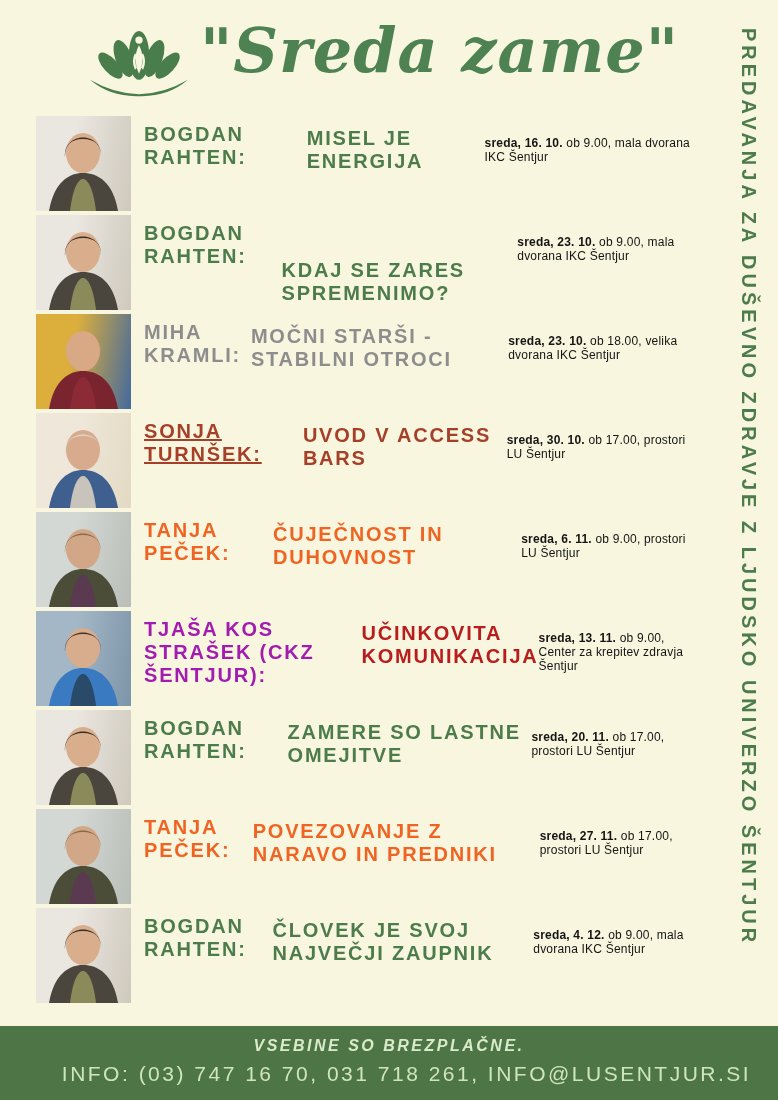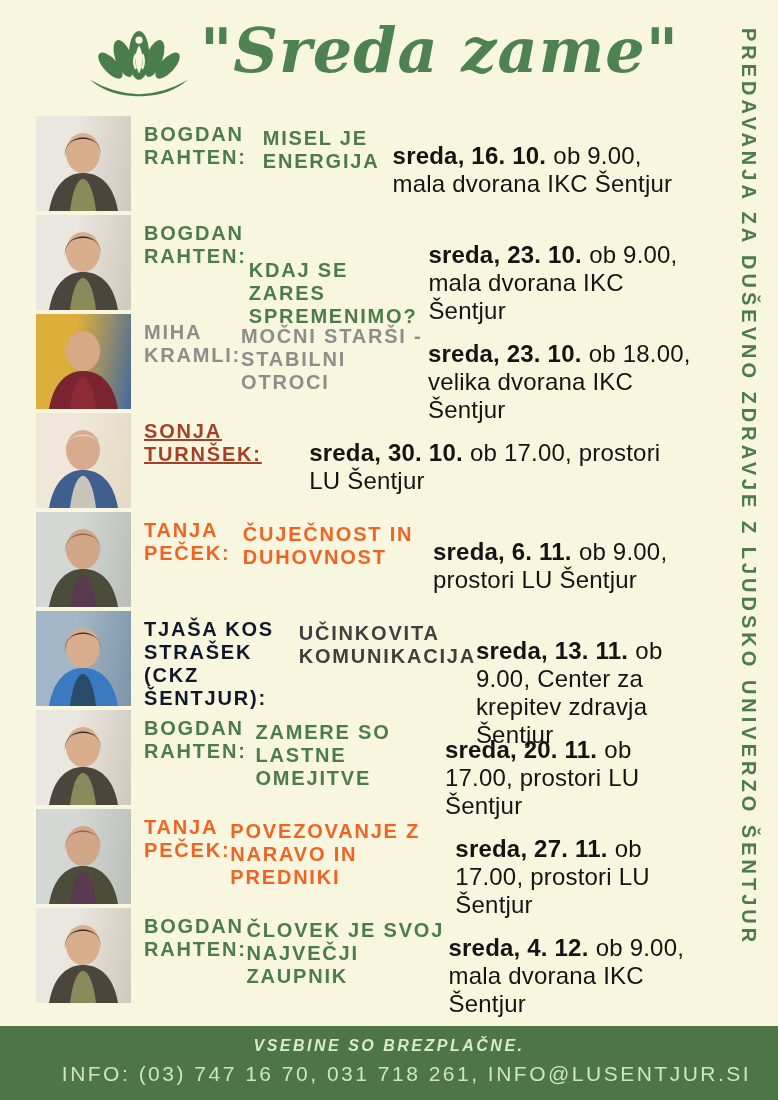--- a/index.html
+++ b/index.html
@@ -38,7 +38,7 @@
   .talk-title {
     margin-top:11px; font-size:20px; font-weight:bold; letter-spacing:1.8px;
   }
-  .date-line { margin-top:26px; font-size:24px; color:#141414; letter-spacing:0.2px; }
+  .date-line { margin-top:20px; font-size:12px; color:#141414; letter-spacing:0.2px; }
   .date-bold { font-weight:bold; }
   .date-rest { margin-left:0.3em; }
 

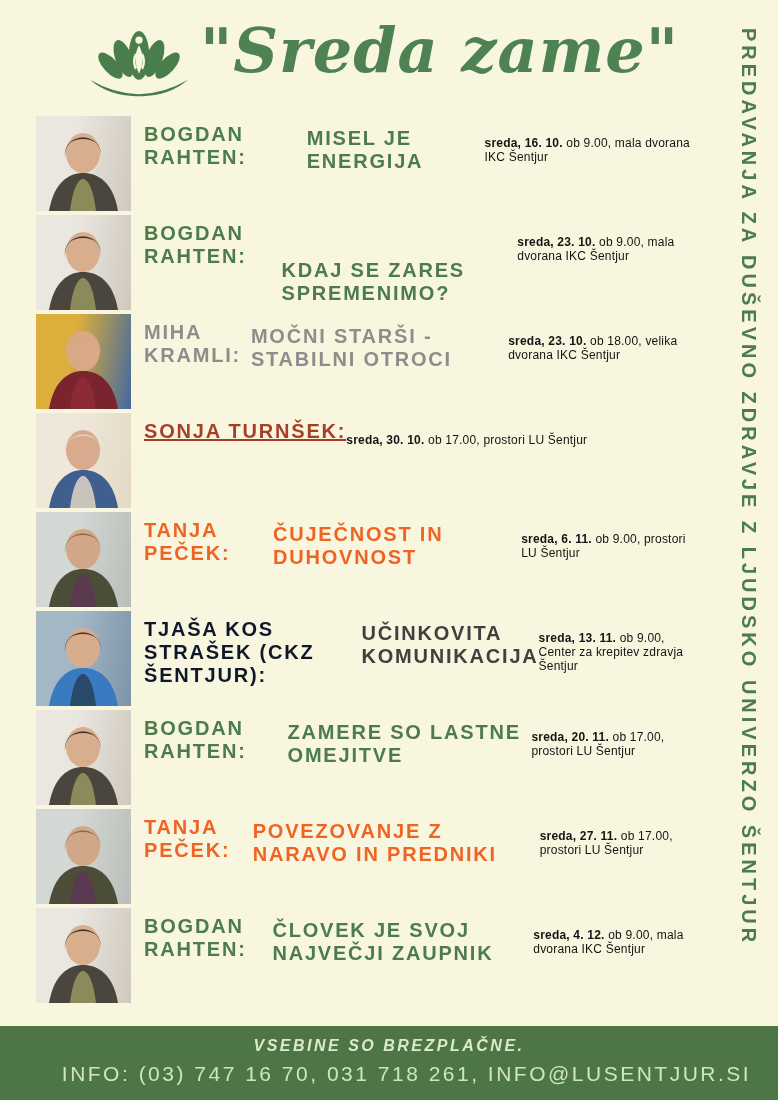--- a/index.html
+++ b/index.html
@@ -150,6 +150,7 @@
       </div>
       <div class="event-text">
         <div class="speaker" style="color: rgb(166, 63, 40); text-decoration: underline;">SONJA TURNŠEK:</div>
+        <div class="talk-title" style="color: rgb(166, 63, 40);">UVOD V ACCESS BARS</div>
         <div class="date-line">
           <span class="date-bold">sreda, 30. 10.</span><span class="date-rest">ob 17.00, prostori LU Šentjur</span>
         </div>

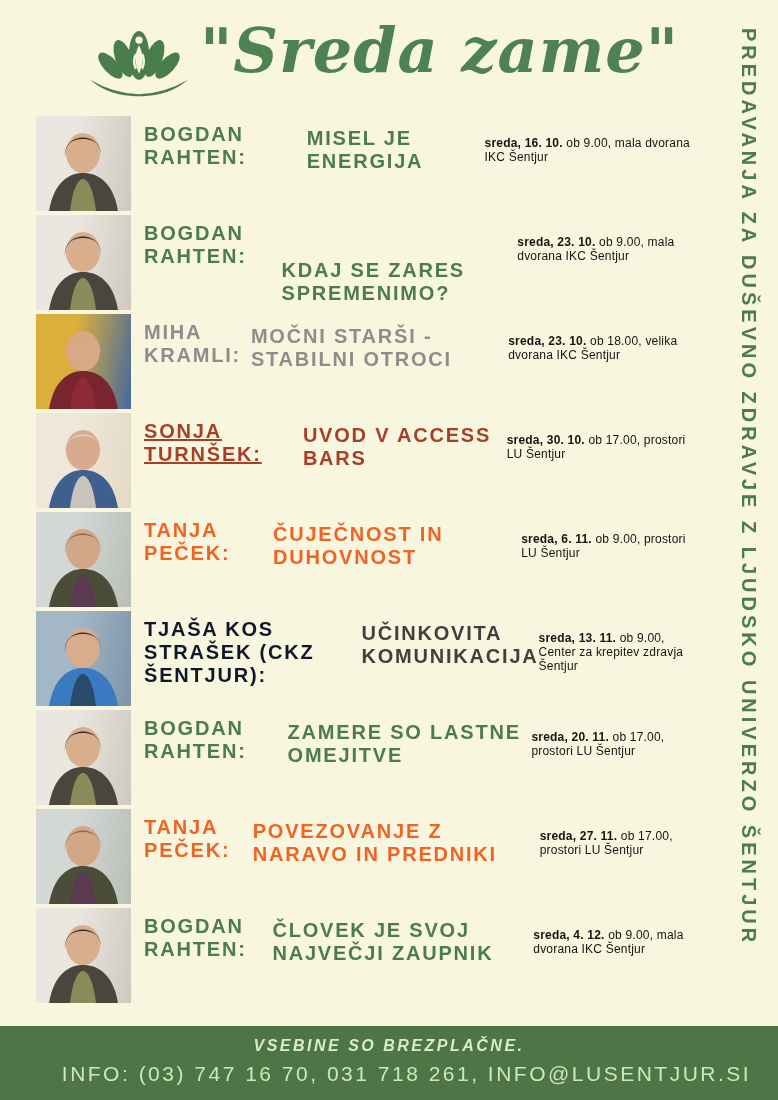--- a/index.html
+++ b/index.html
@@ -185,7 +185,7 @@
         </svg>
       </div>
       <div class="event-text">
-        <div class="speaker" style="color: #0f172a;">TJAŠA KOS STRAŠEK (CKZ ŠENTJUR):</div>
+        <div class="speaker" style="color: #a21caf;">TJAŠA KOS STRAŠEK (CKZ ŠENTJUR):</div>
         <div class="talk-title" style="color: #404040;">UČINKOVITA KOMUNIKACIJA</div>
         <div class="date-line">
           <span class="date-bold">sreda, 13. 11.</span><span class="date-rest">ob 9.00, Center za krepitev zdravja Šentjur</span>

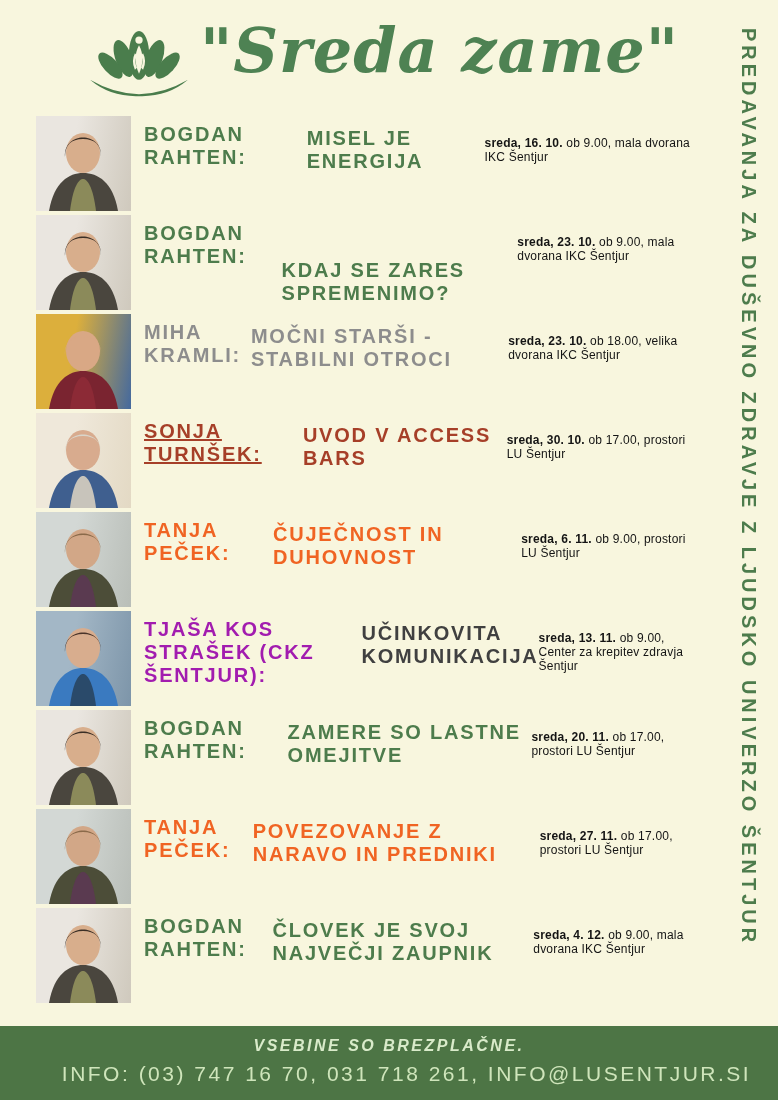--- a/index.html
+++ b/index.html
@@ -186,7 +186,7 @@
       </div>
       <div class="event-text">
         <div class="speaker" style="color: #a21caf;">TJAŠA KOS STRAŠEK (CKZ ŠENTJUR):</div>
-        <div class="talk-title" style="color: #404040;">UČINKOVITA KOMUNIKACIJA</div>
+        <div class="talk-title" style="color: #b91c1c;">UČINKOVITA KOMUNIKACIJA</div>
         <div class="date-line">
           <span class="date-bold">sreda, 13. 11.</span><span class="date-rest">ob 9.00, Center za krepitev zdravja Šentjur</span>
         </div>

